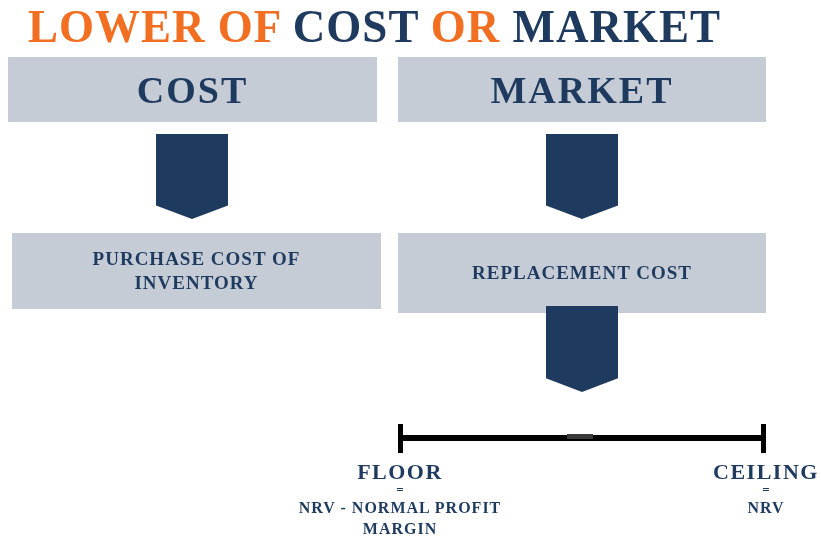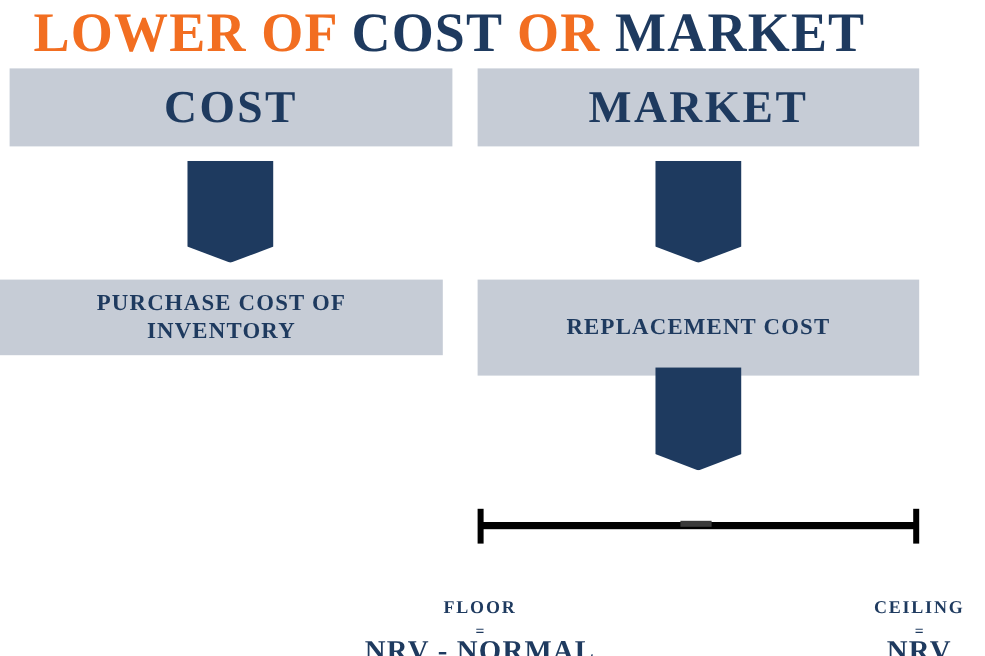--- a/index.html
+++ b/index.html
@@ -45,7 +45,7 @@
   .sbox { font-size: 19px; letter-spacing: 1px; line-height: 1.25; }
   #cost-header-box    { left: 8px;   top: 57px;  width: 369px; height: 65px; }
   #market-header-box  { left: 398px; top: 57px;  width: 368px; height: 65px; }
-  #purchase-cost-box  { left: 0;   top: 233px; width: 369px; height: 63px; }
+  #purchase-cost-box  { left: 12px;   top: 233px; width: 369px; height: 76px; }
   #replacement-box    { left: 398px; top: 233px; width: 368px; height: 80px; }
   #purchase-cost-box .wrap { display: inline-block; max-width: 300px; }
 

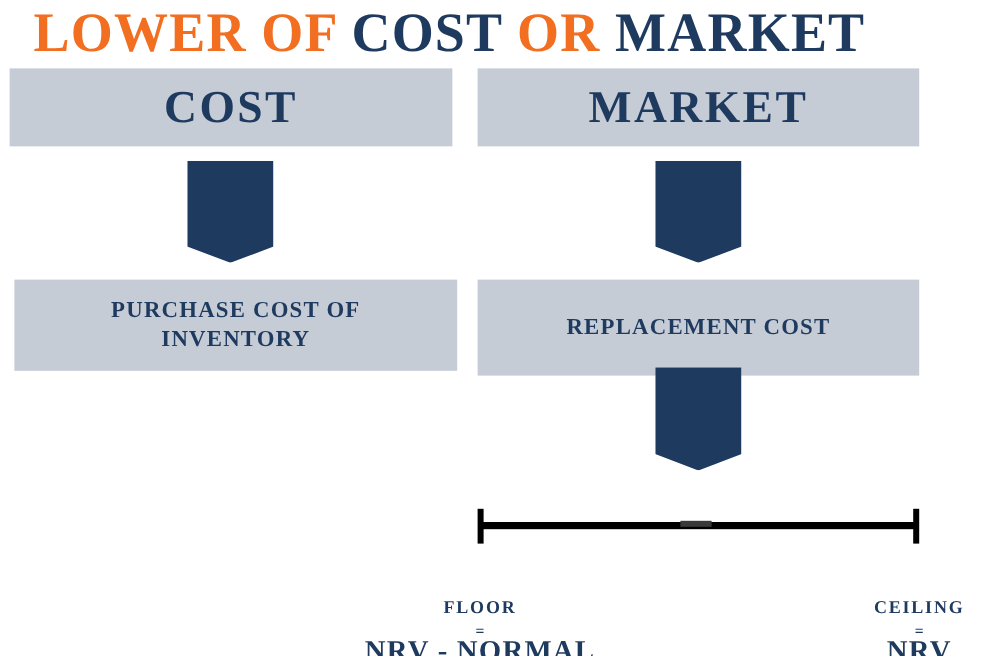--- a/index.html
+++ b/index.html
@@ -92,7 +92,7 @@
   }
   #floor-block   { left: 260px; top: 461px; width: 280px; }
   #ceiling-block { left: 691px; top: 461px; width: 150px; }
-  .lbl { font-size: 15px; letter-spacing: 1.5px; line-height: 21px; margin-top: 36px; }
+  .lbl { font-size: 22px; letter-spacing: 1.5px; line-height: 21px; }
   .eq  { font-size: 13px; line-height: 15px; letter-spacing: 0; }
   .val { font-size: 24px; letter-spacing: 1px; line-height: 21px; }
 </style>

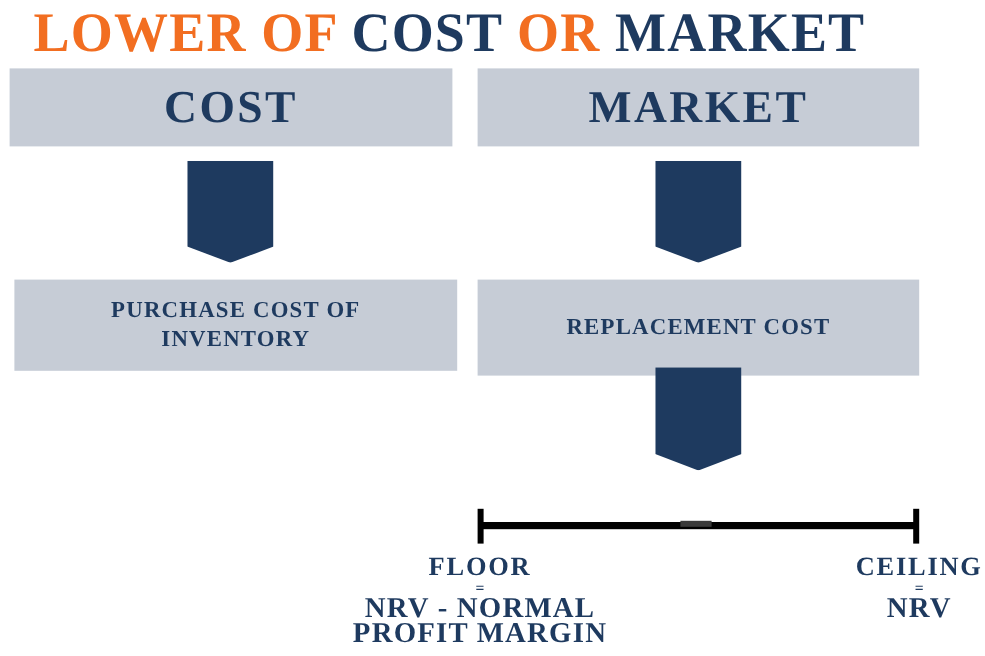--- a/index.html
+++ b/index.html
@@ -94,7 +94,7 @@
   #ceiling-block { left: 691px; top: 461px; width: 150px; }
   .lbl { font-size: 22px; letter-spacing: 1.5px; line-height: 21px; }
   .eq  { font-size: 13px; line-height: 15px; letter-spacing: 0; }
-  .val { font-size: 24px; letter-spacing: 1px; line-height: 21px; }
+  .val { font-size: 16px; letter-spacing: 1px; line-height: 21px; }
 </style>
 </head>
 <body>

